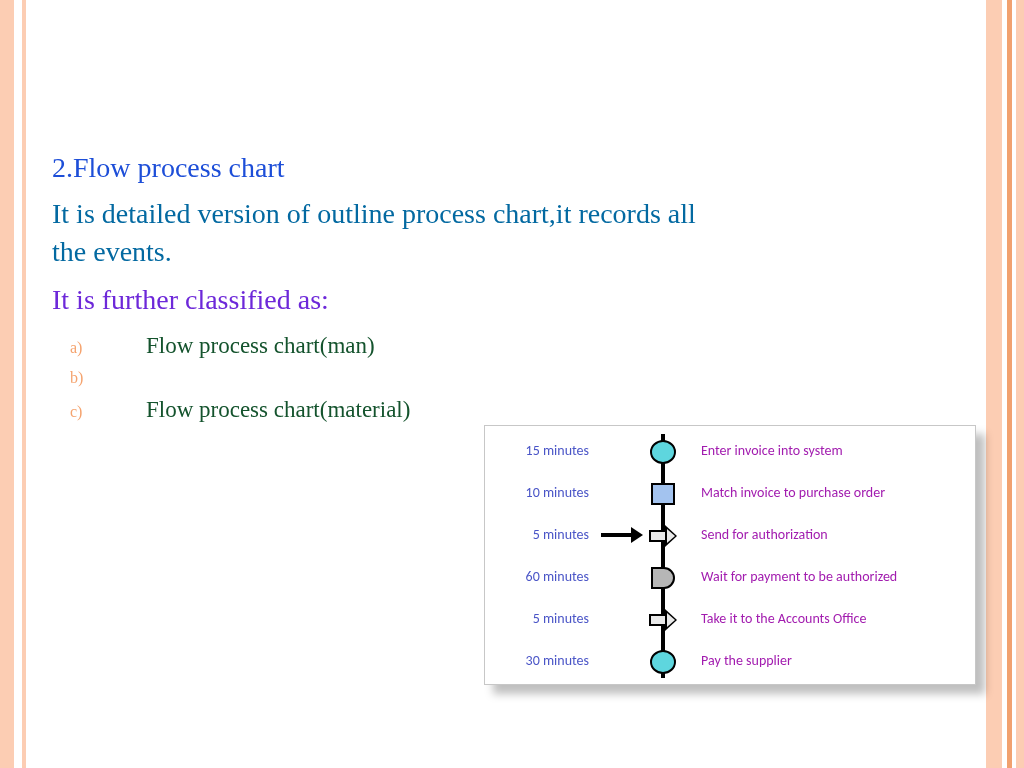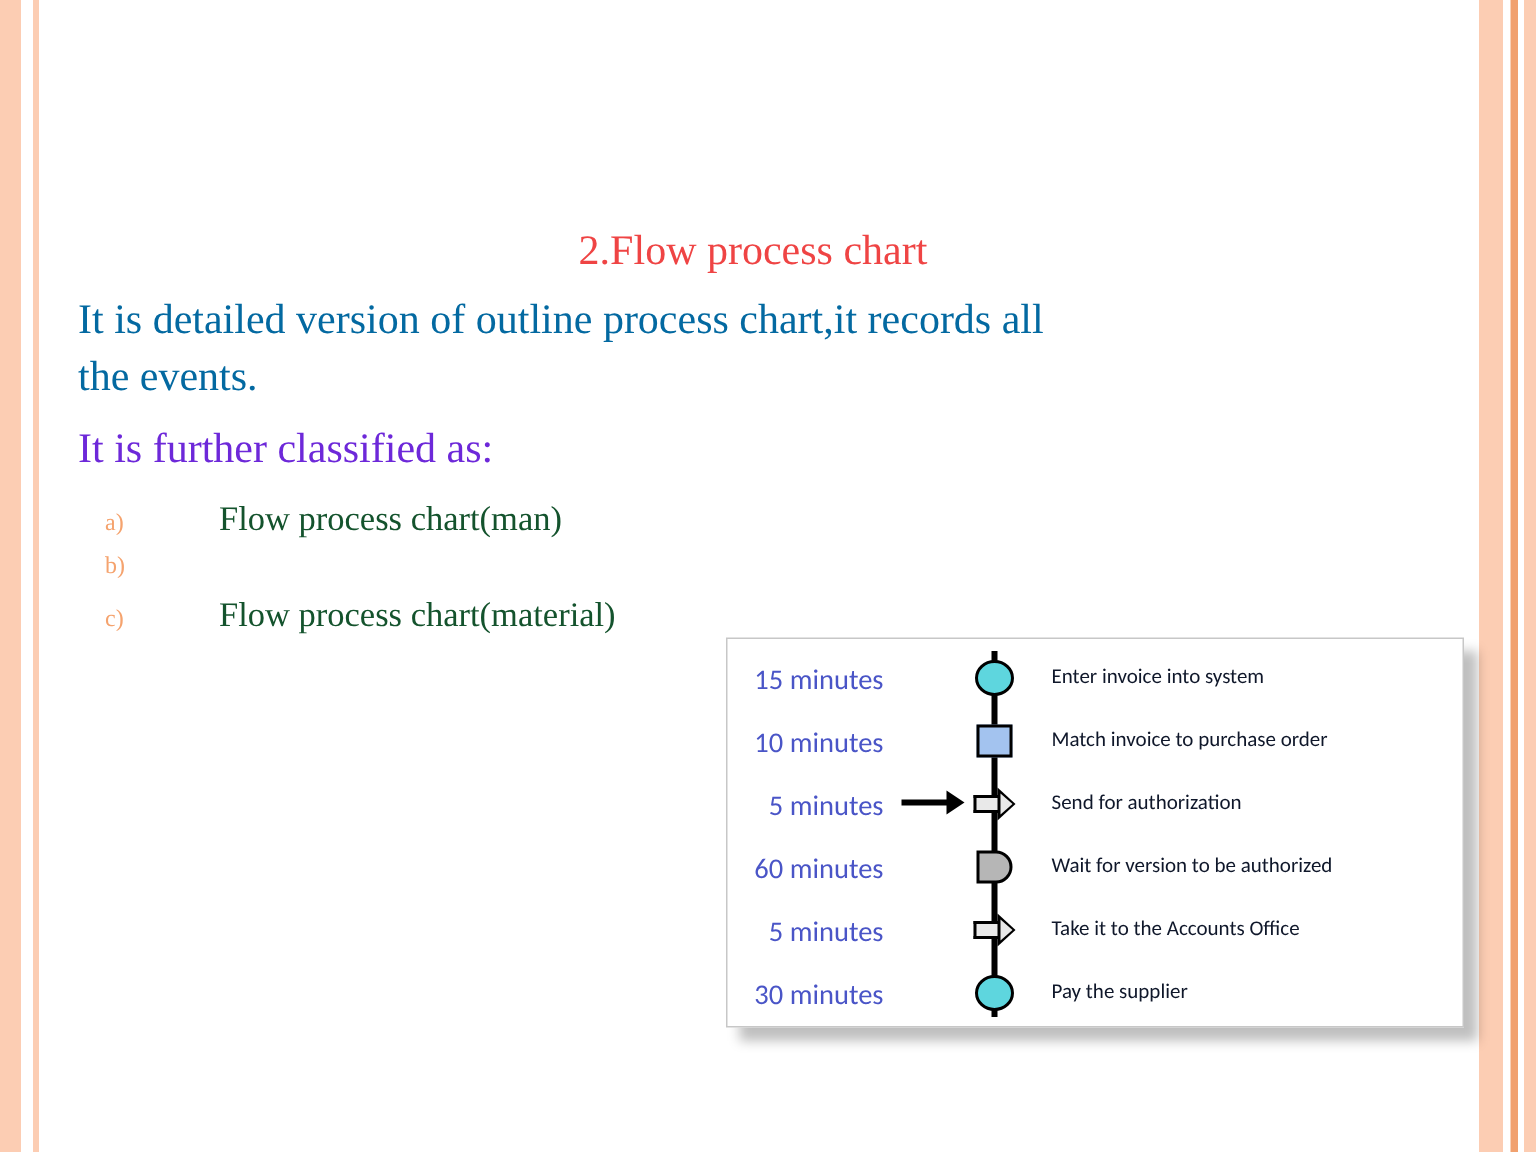--- a/index.html
+++ b/index.html
@@ -30,10 +30,9 @@
     width: 900px;
   }
   .title {
-    color: #ef4444;
+    color: #1d4ed8;
     font-size: 28px;
     line-height: 1.4;
-    text-align: center;
   }
   .desc {
     color: #0369a1;

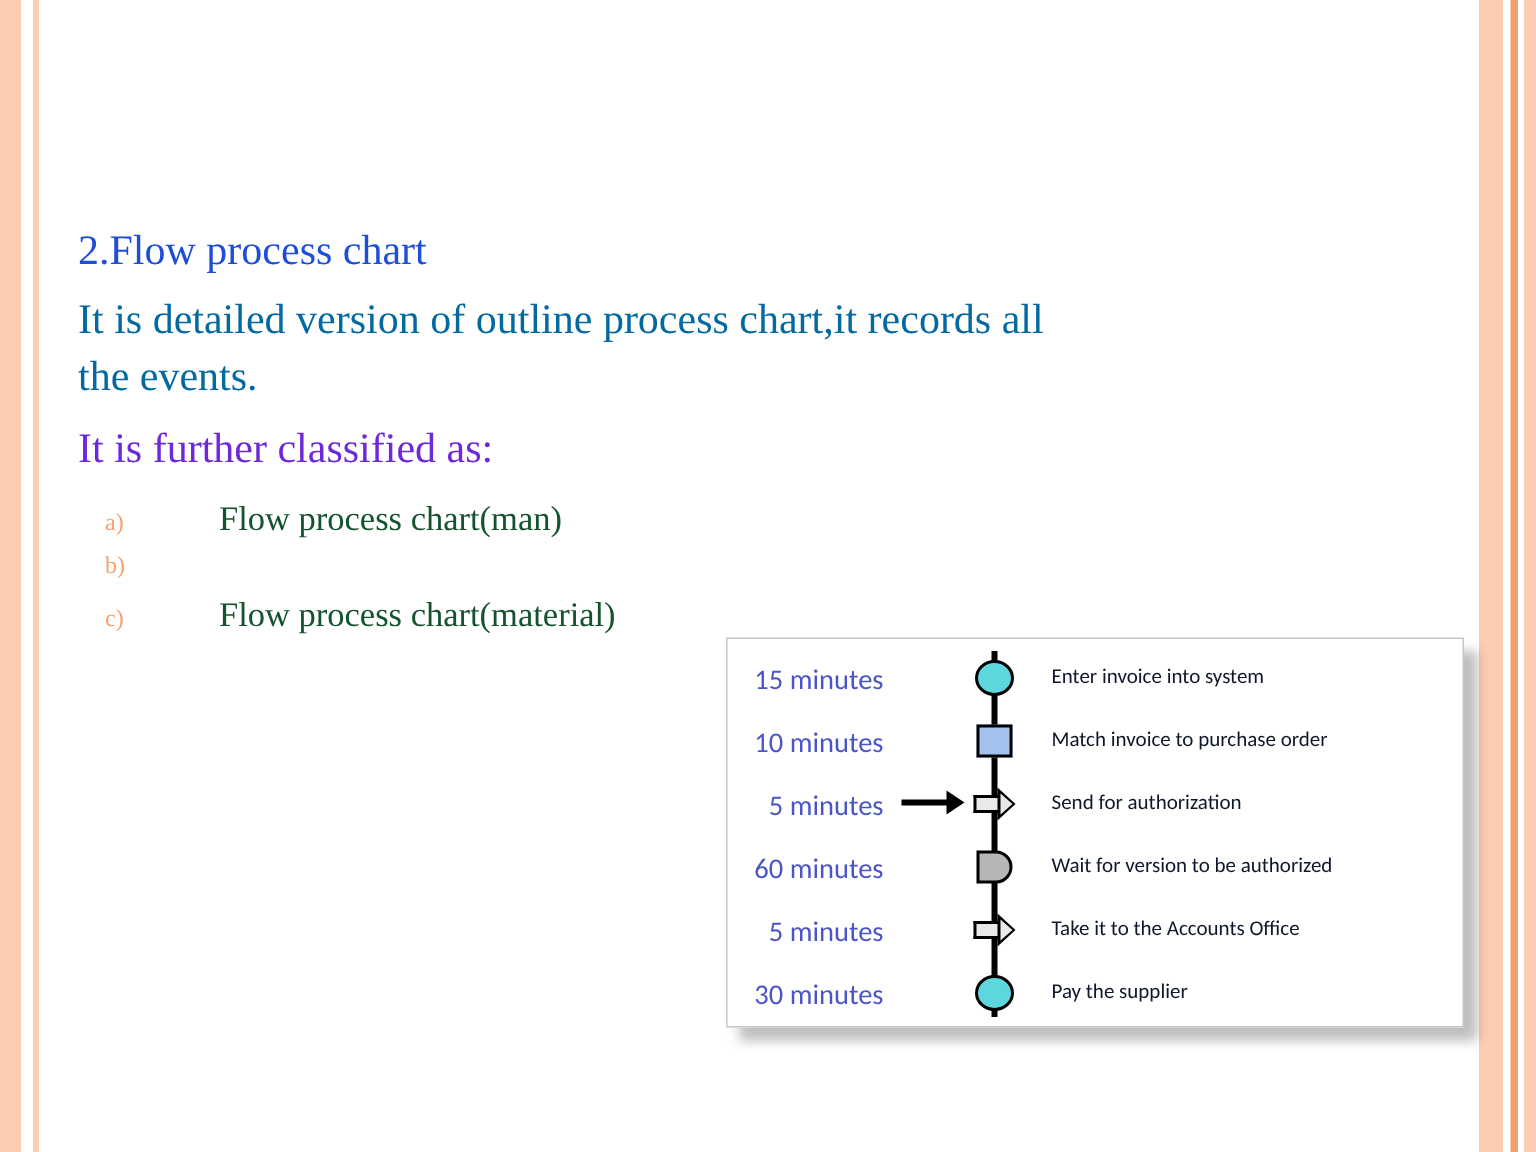--- a/index.html
+++ b/index.html
@@ -108,7 +108,7 @@
     top: 10px;
     width: 104px;
     text-align: right;
-    font-size: 19px;
+    font-size: 14px;
     color: #4a55c7;
   }
   .step-text {

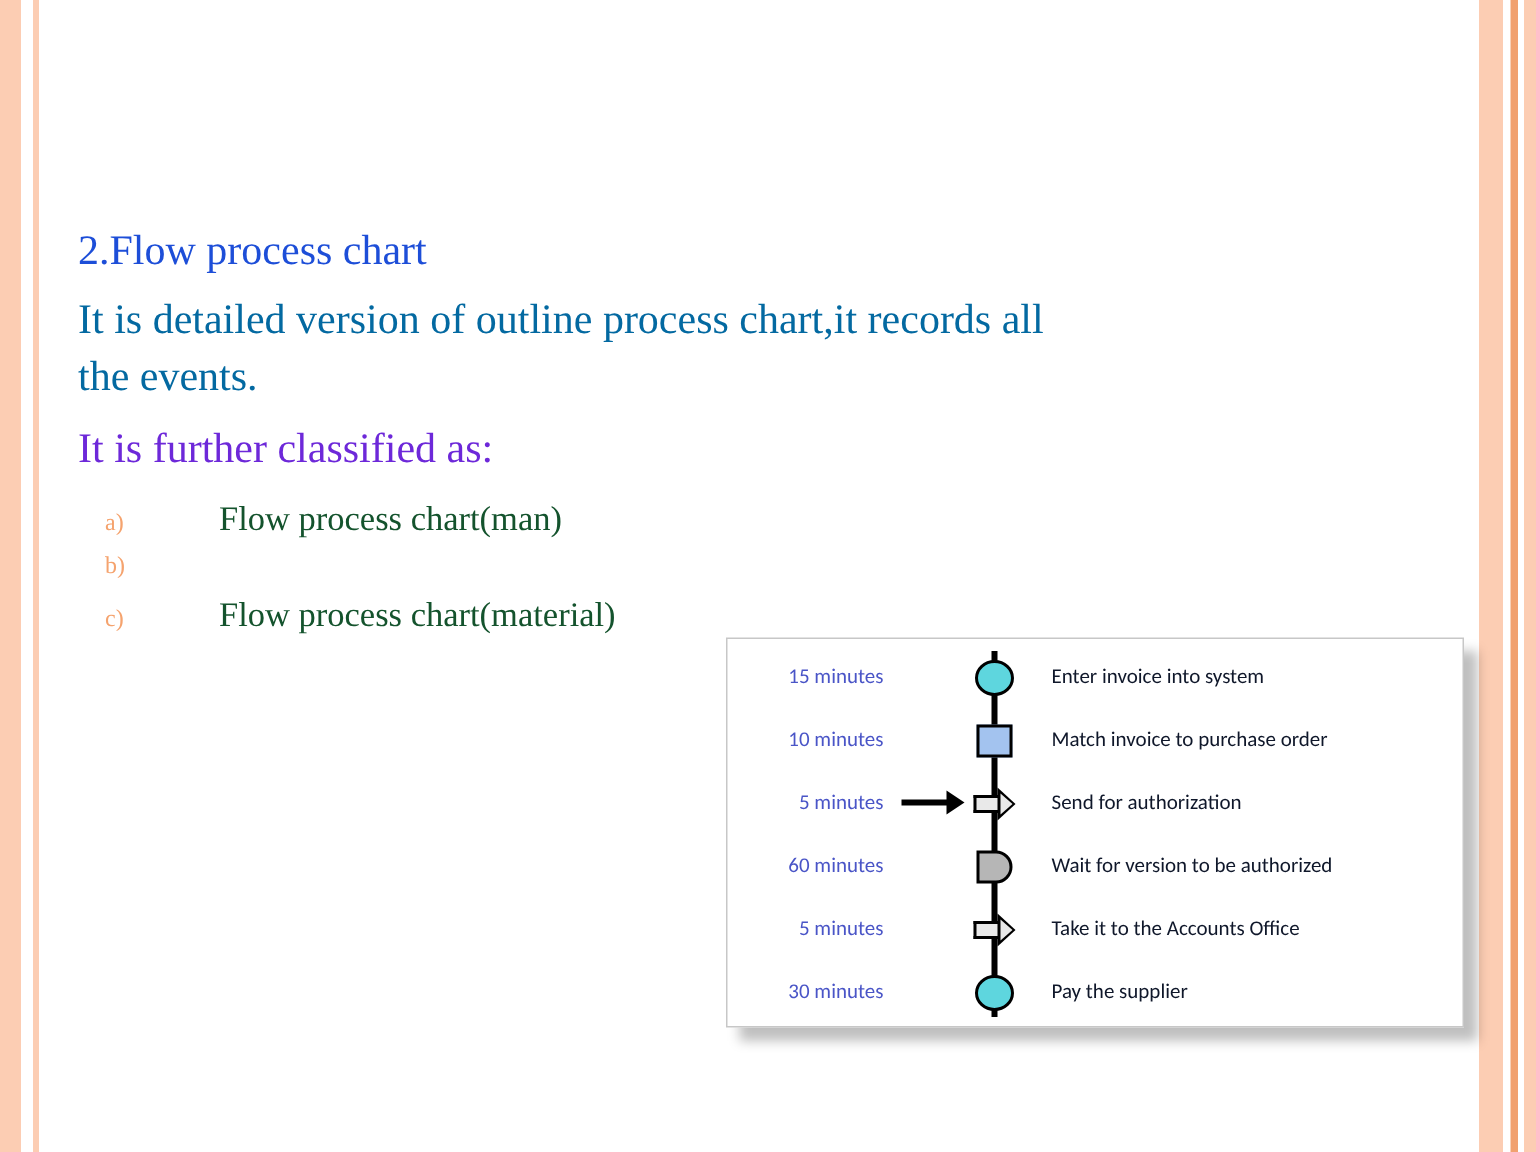--- a/index.html
+++ b/index.html
@@ -116,7 +116,7 @@
     left: 216px;
     top: 10px;
     font-size: 14px;
-    color: #0f172a;
+    color: #a21caf;
   }
   .shape-wrap {
     position: absolute;

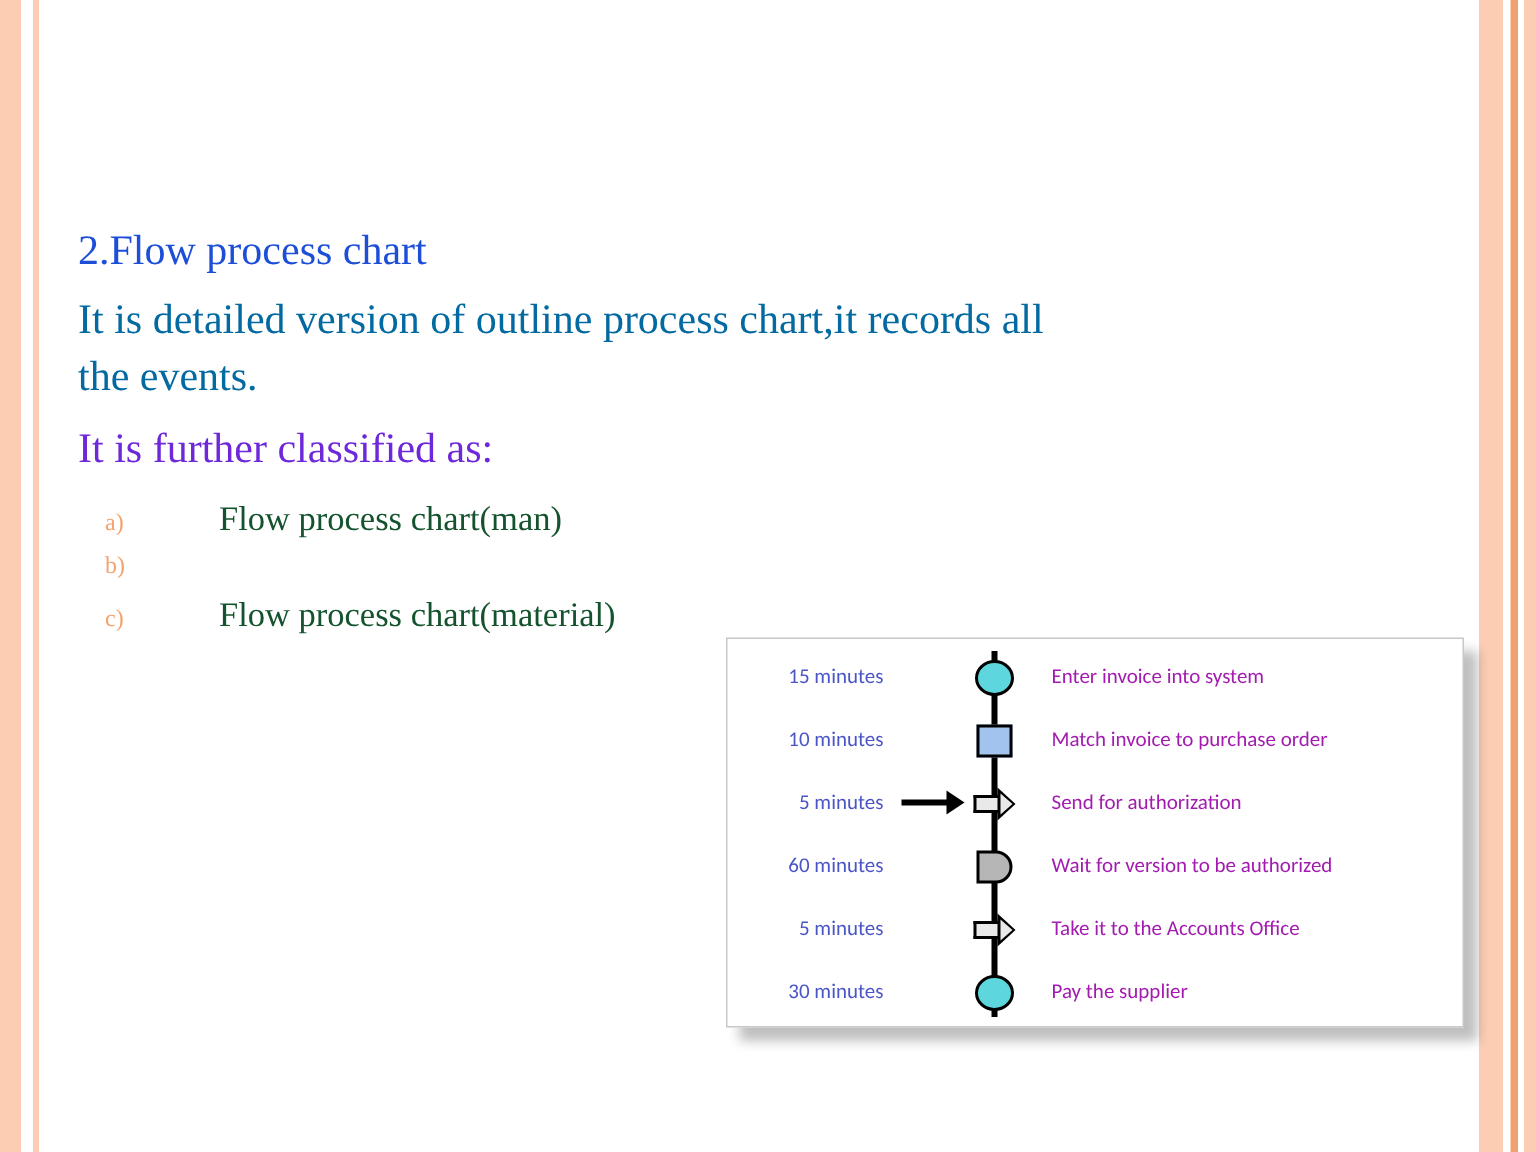--- a/index.html
+++ b/index.html
@@ -282,7 +282,7 @@
     <div class="shape-wrap">
         <div class="dshape"></div>
       </div>
-    <div class="step-text">Wait for version to be authorized</div>
+    <div class="step-text">Wait for payment to be authorized</div>
   </div>
 
   <div class="row" style="top:174px">

